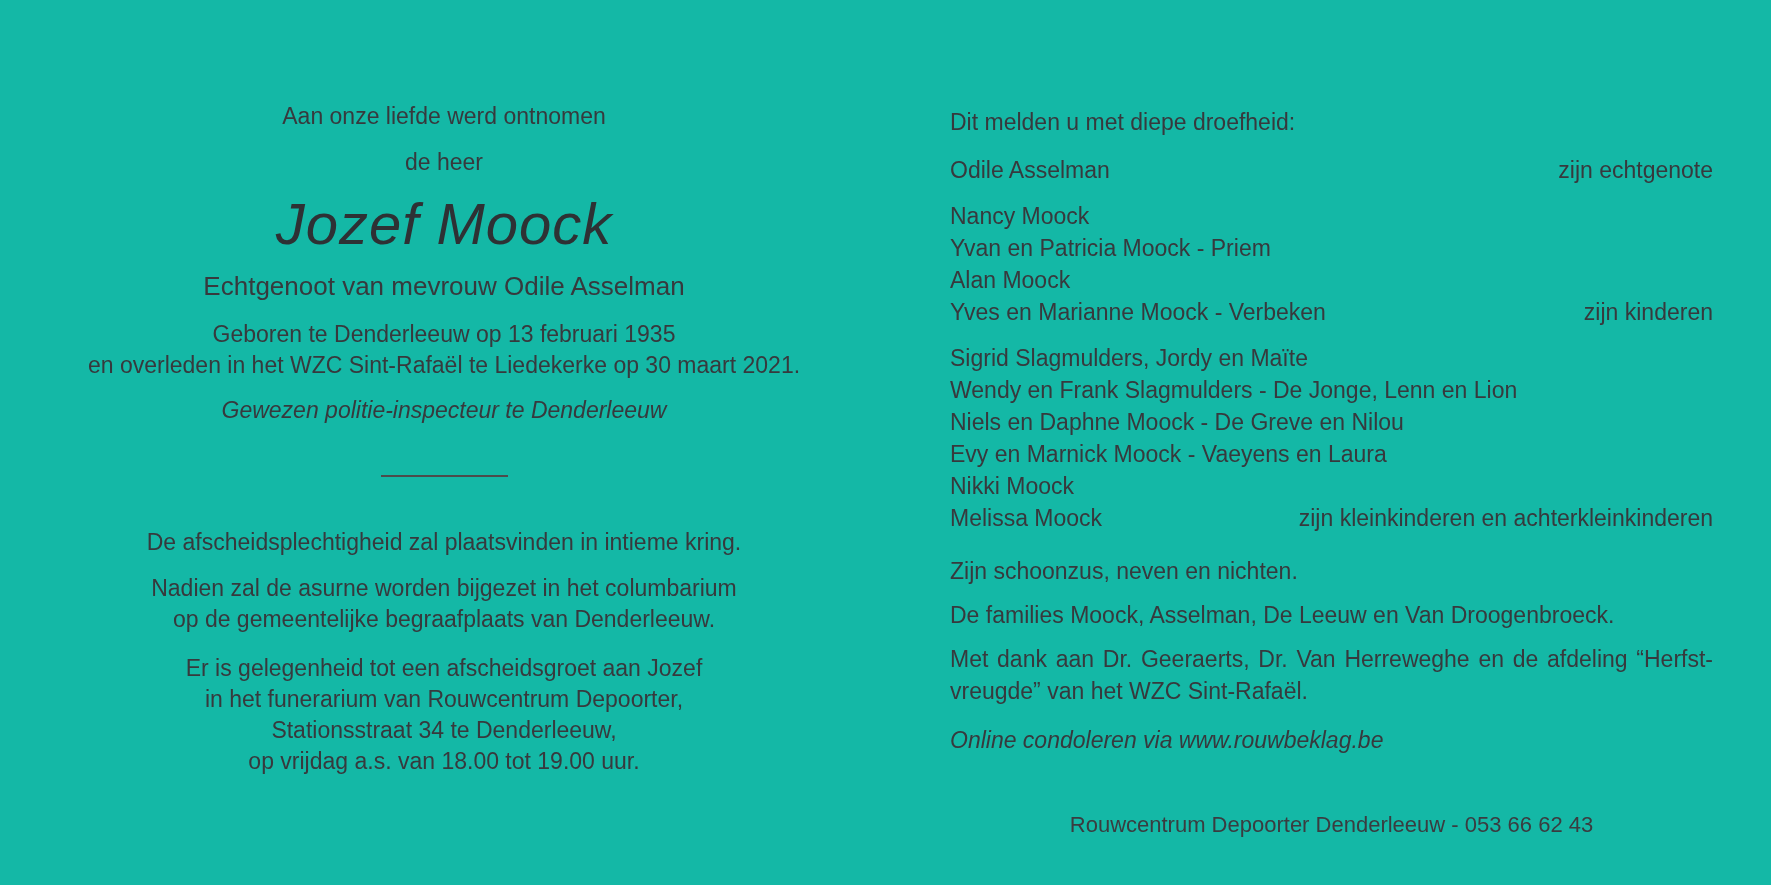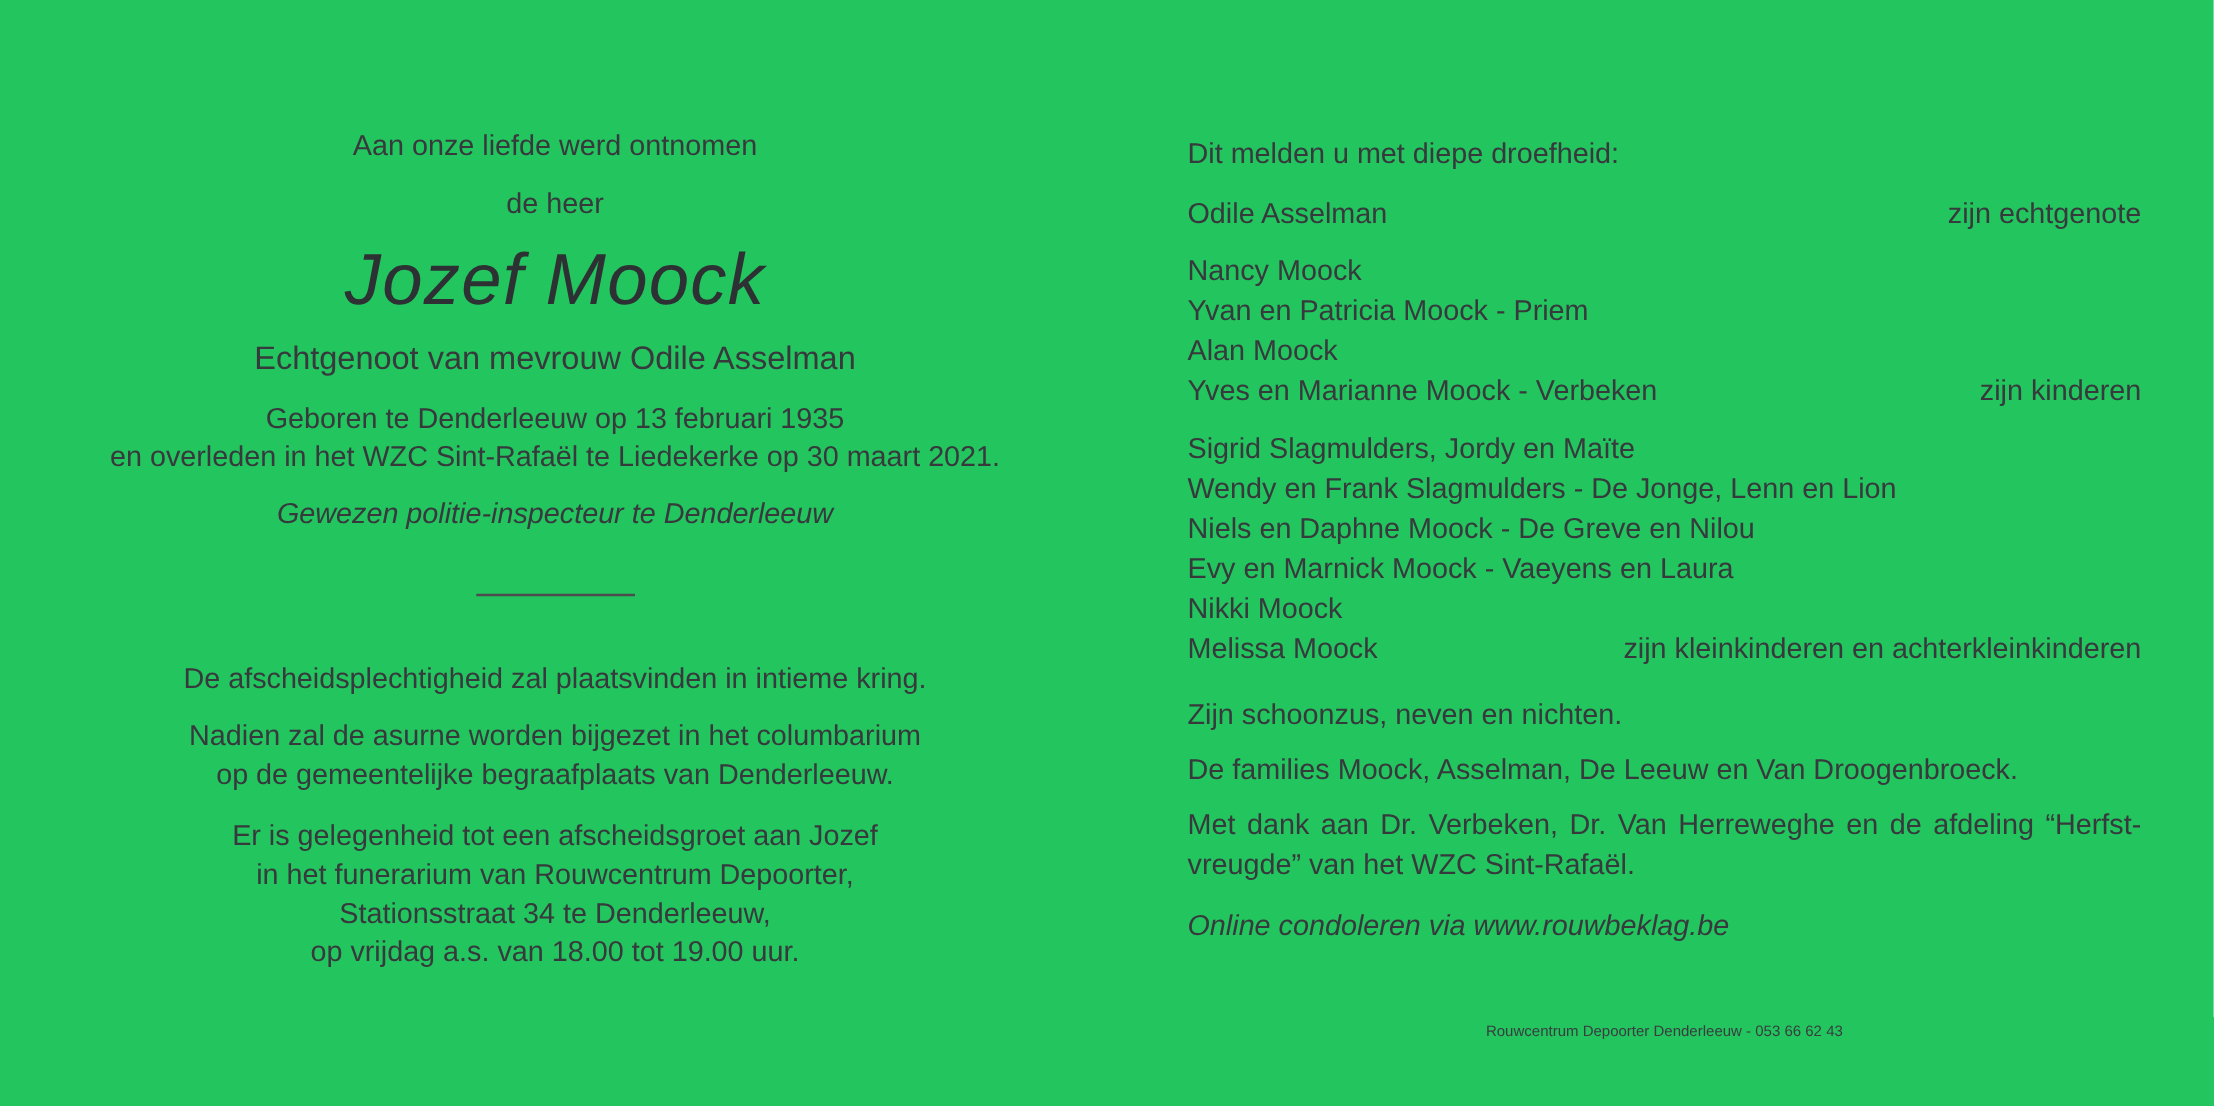--- a/index.html
+++ b/index.html
@@ -7,7 +7,7 @@
     position: relative;
     width: 1771px;
     height: 885px;
-    background: #22c55e;
+    background: #14b8a6;
     overflow: hidden;
     font-family: "Liberation Sans", "DejaVu Sans", sans-serif;
     color: #37393d;

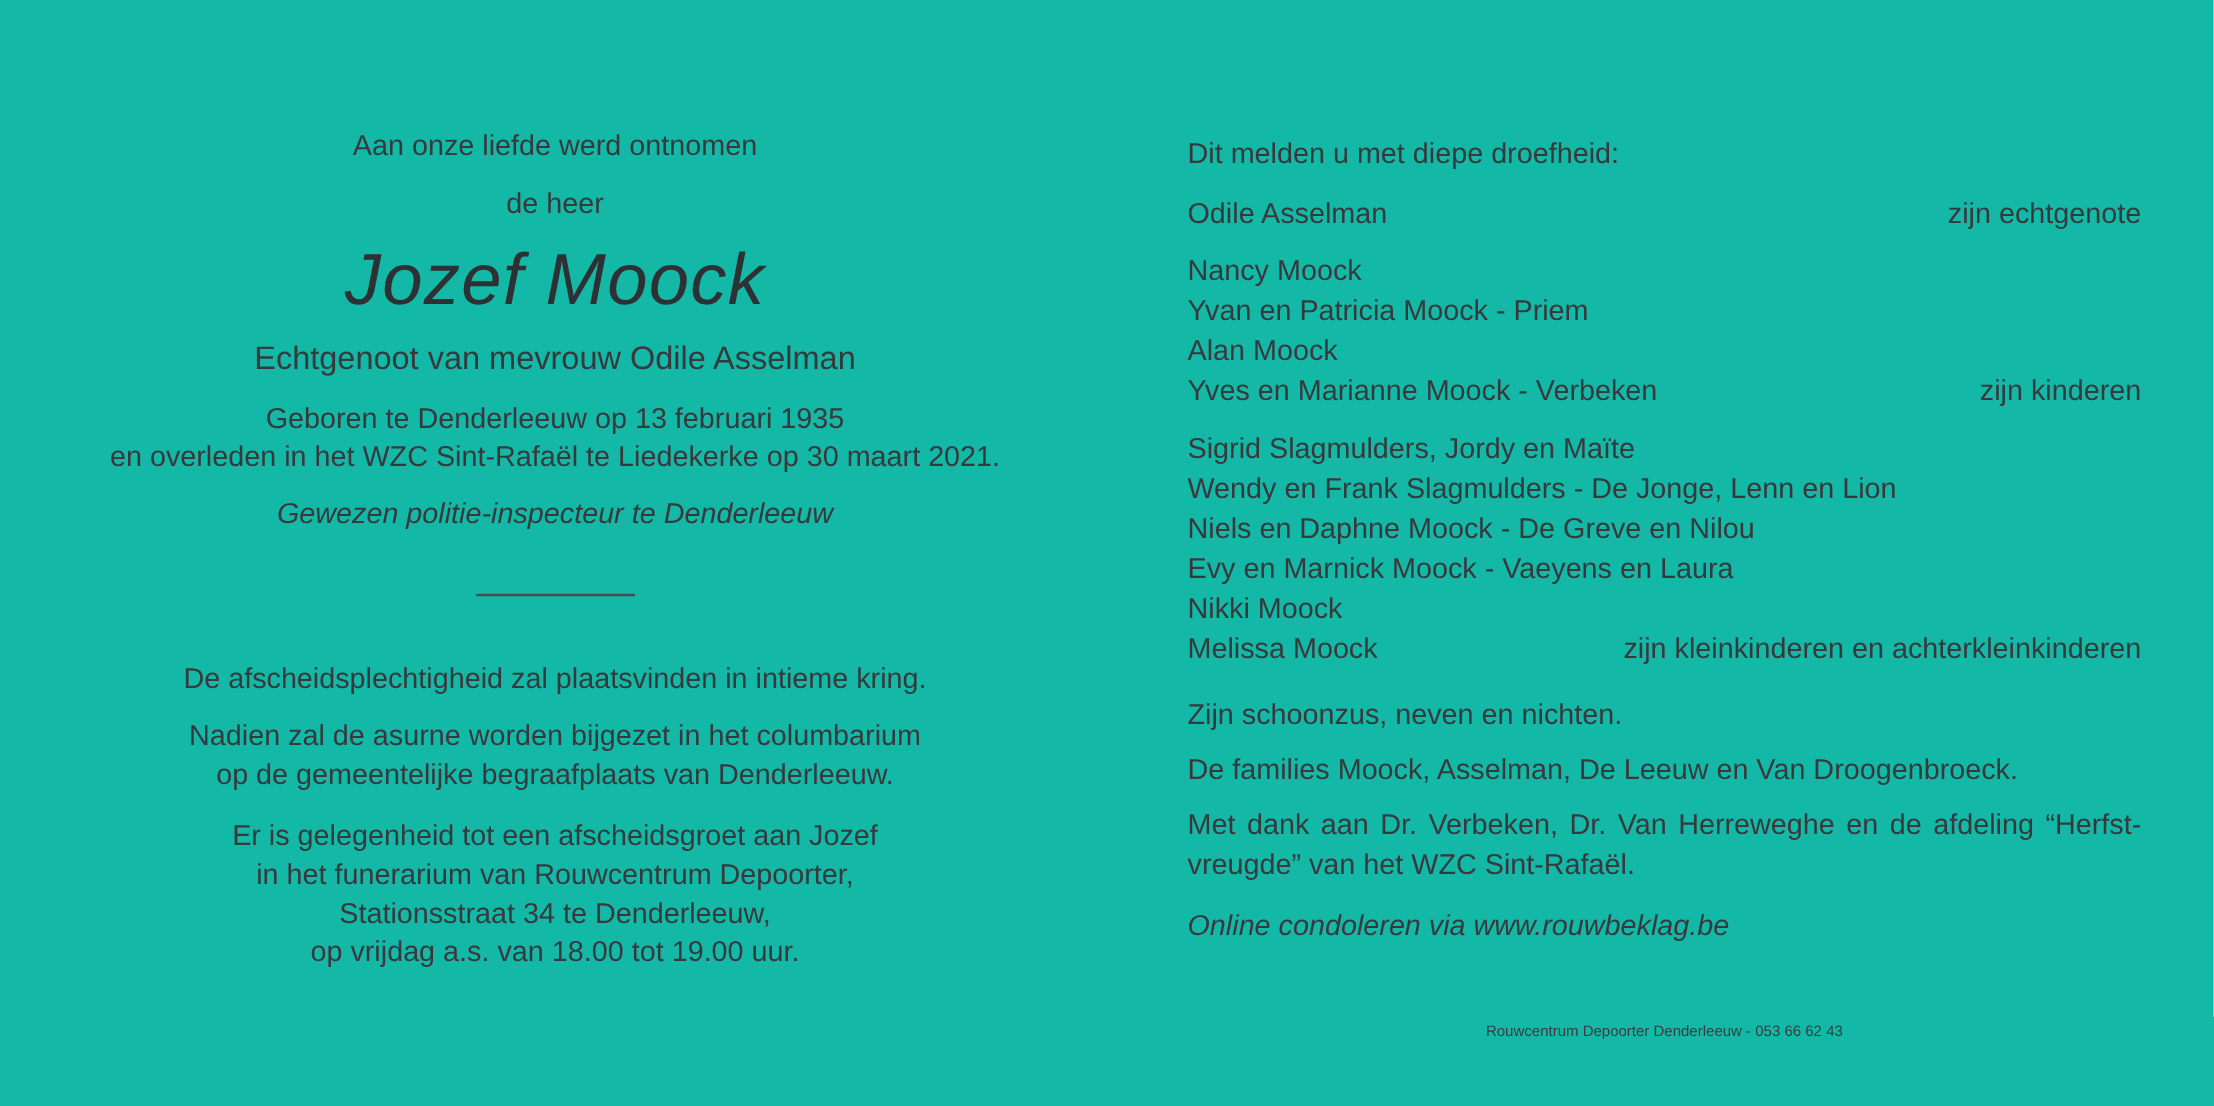--- a/index.html
+++ b/index.html
@@ -170,7 +170,7 @@
     </div>
 
     <div class="thanks">
-      <div class="just">Met dank aan Dr. Verbeken, Dr. Van Herreweghe en de afdeling “Herfst-</div>
+      <div class="just">Met dank aan Dr. Geeraerts, Dr. Van Herreweghe en de afdeling “Herfst-</div>
       <div>vreugde” van het WZC Sint-Rafaël.</div>
     </div>
 

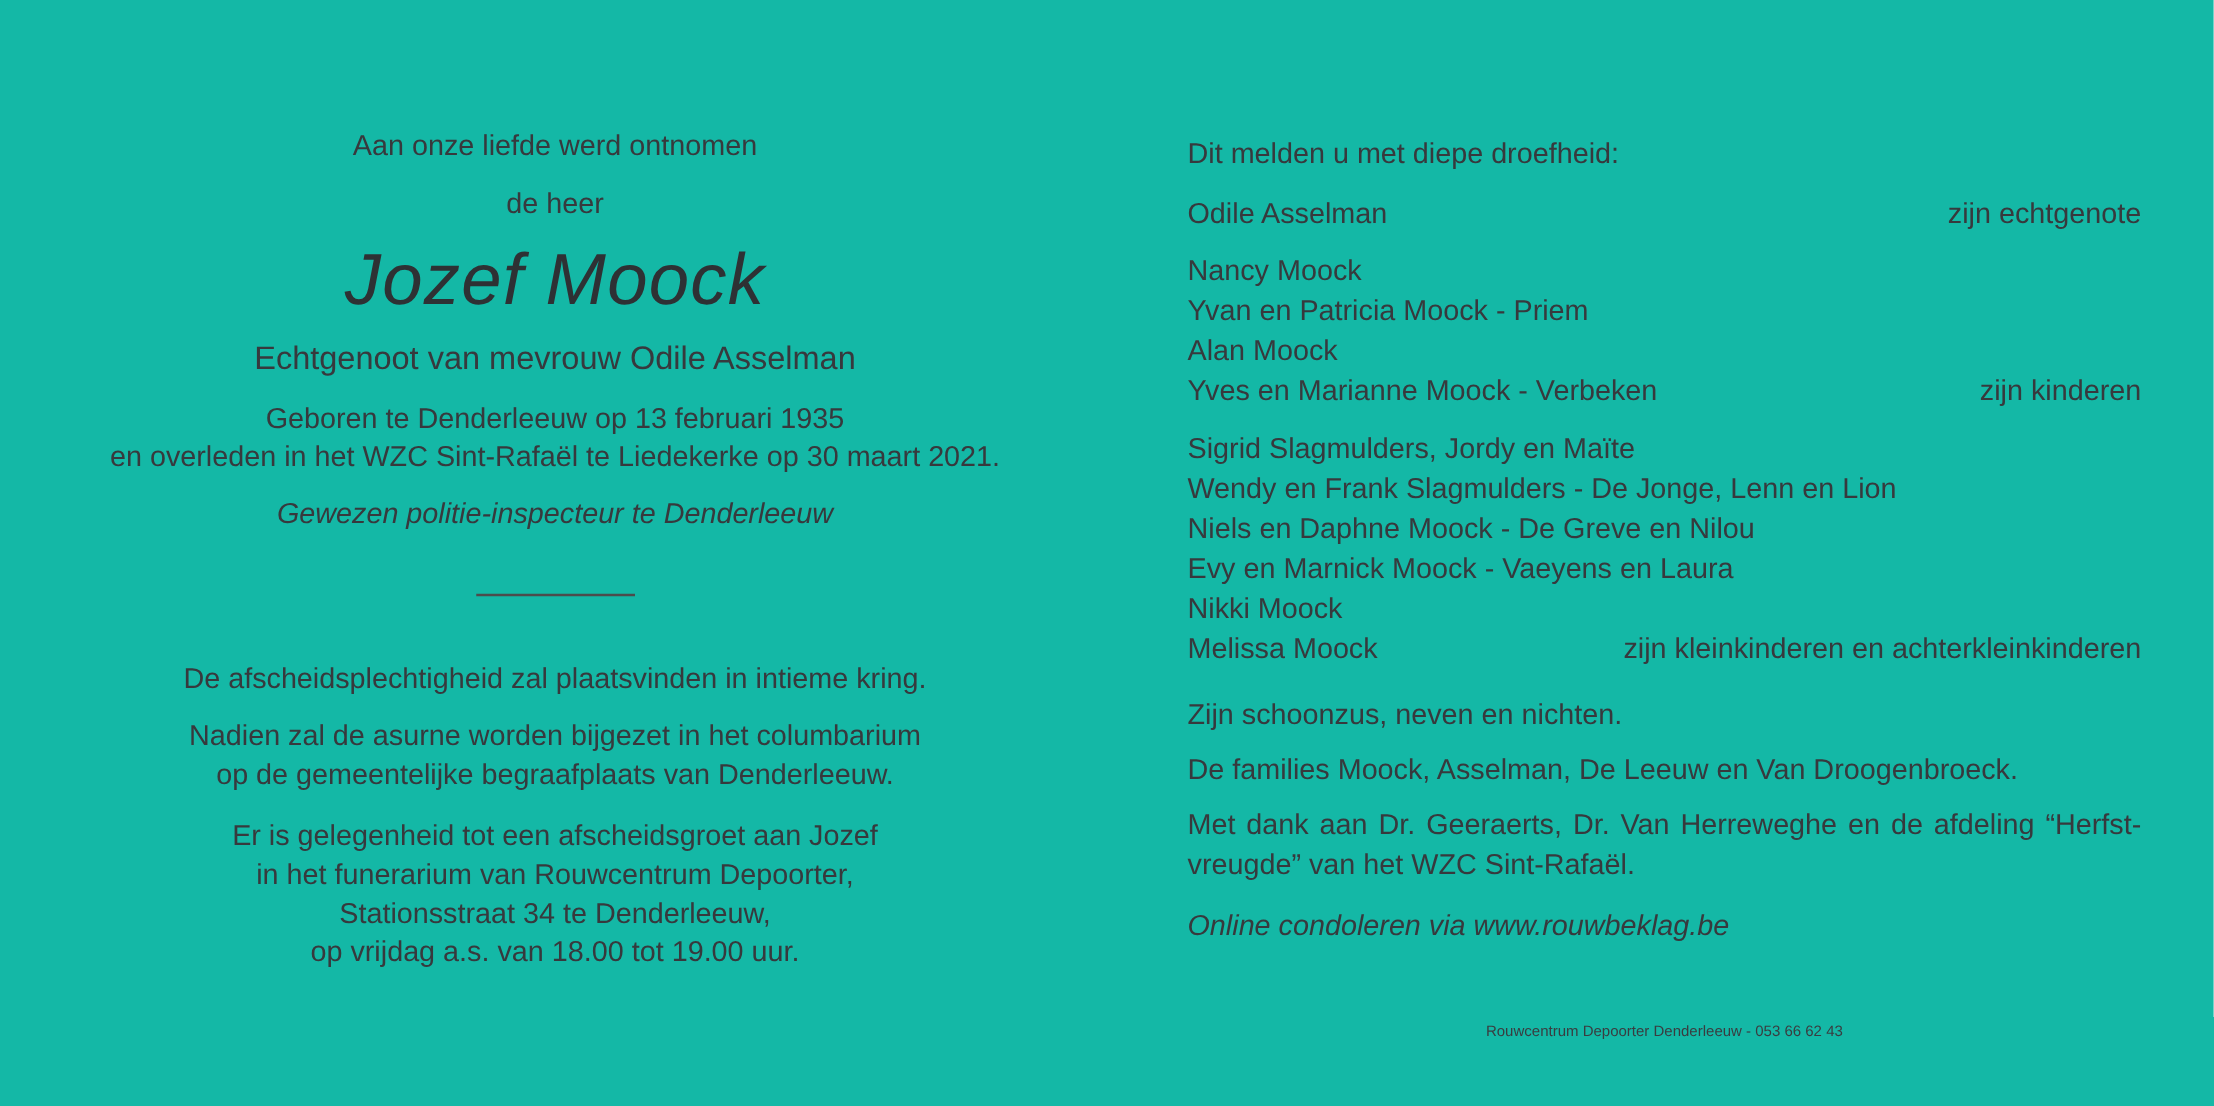--- a/index.html
+++ b/index.html
@@ -95,7 +95,7 @@
     top: 814px;
     width: 763px;
     text-align: center;
-    font-size: 12px;
+    font-size: 22px;
     line-height: 22px;
     color: #3a3c40;
   }

